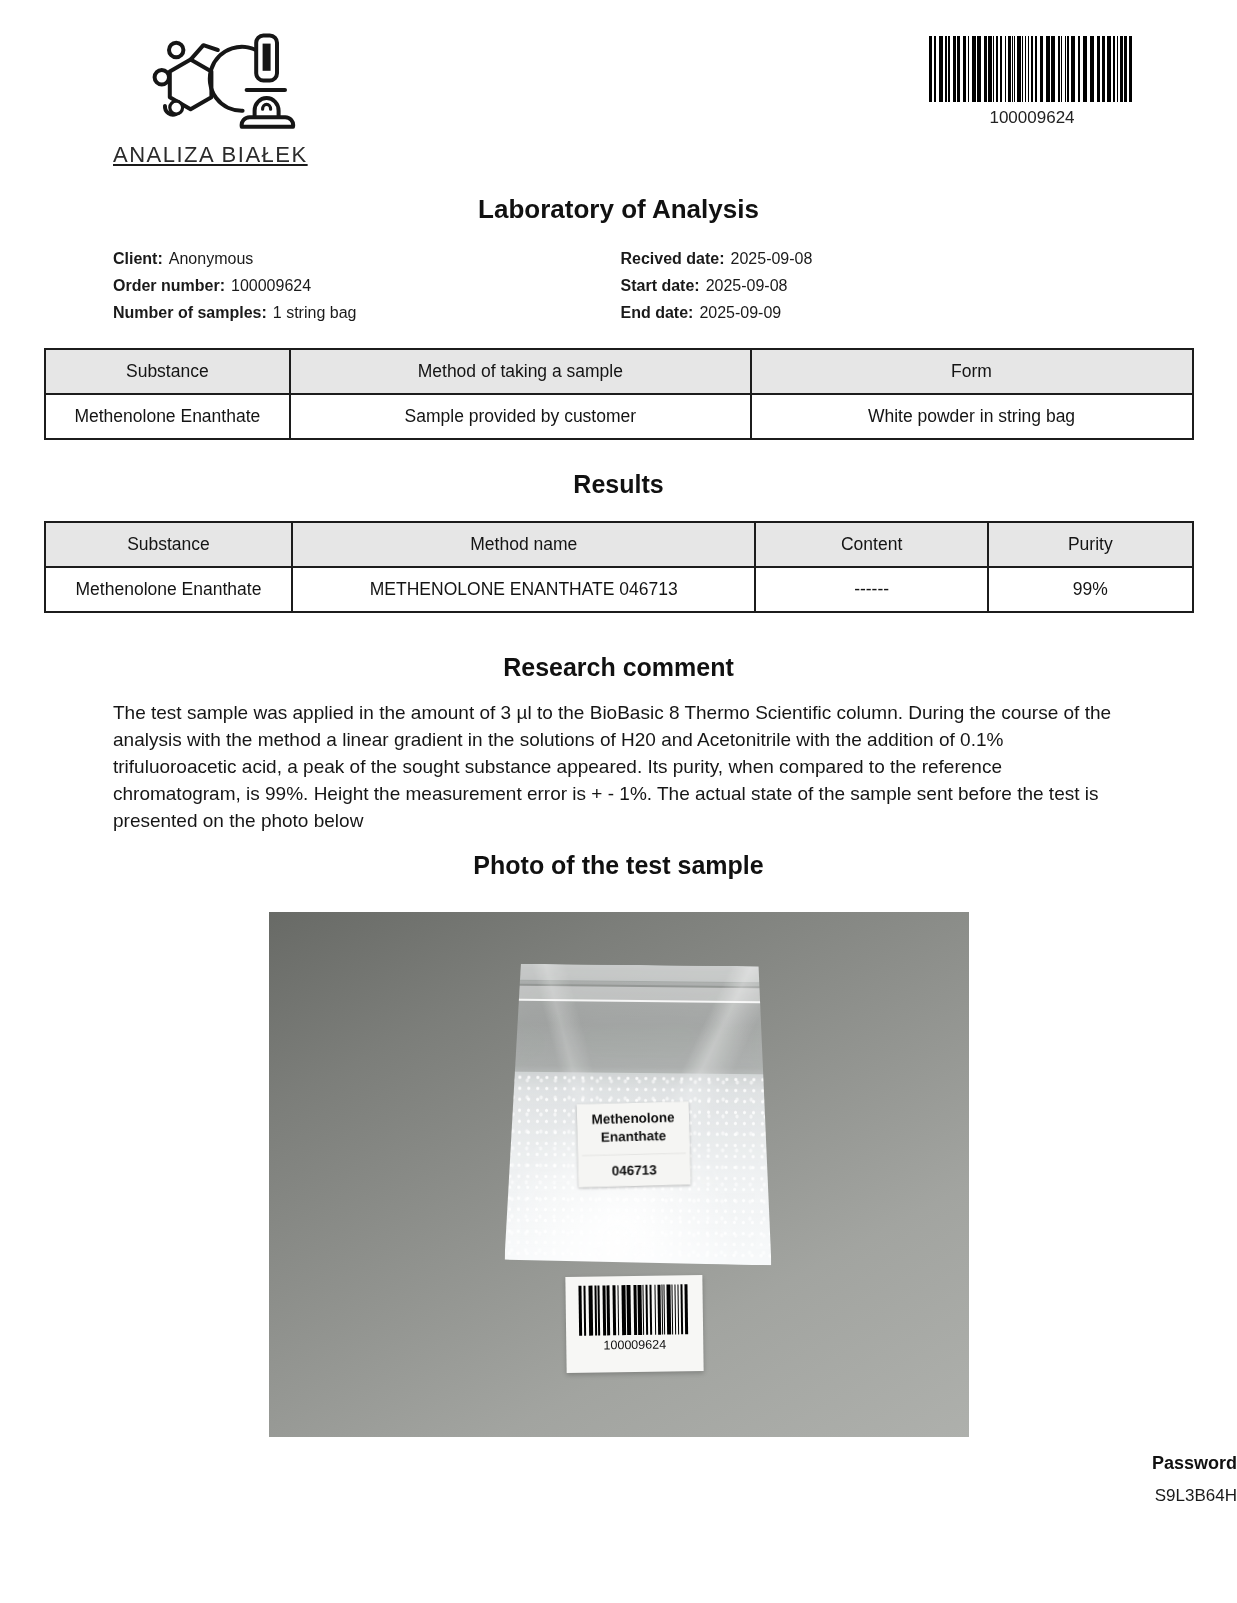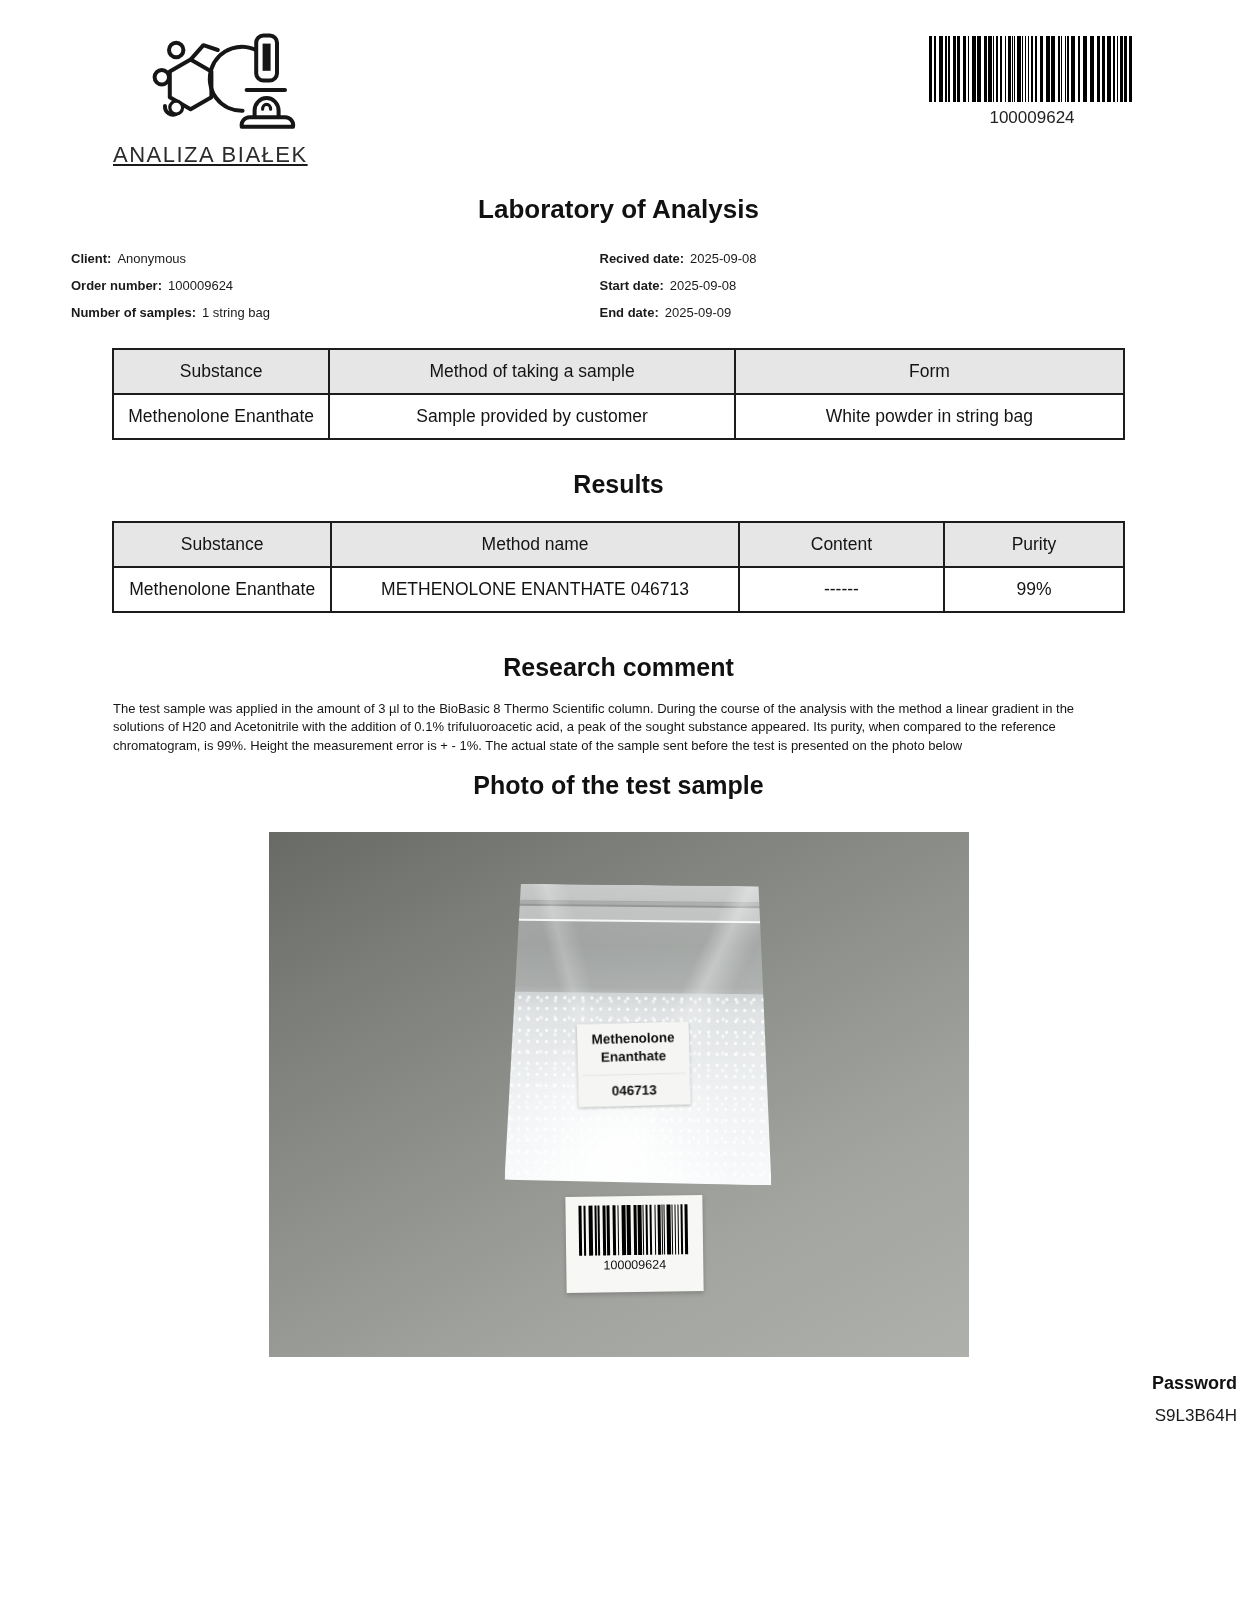--- a/index.html
+++ b/index.html
@@ -21,7 +21,7 @@
   h2{font-size:25px;text-align:center;margin:30px 0 0;color:#111;}
 
   
-  .info-grid{display:grid;grid-template-columns:1fr 1fr;margin:20px 109px 0 71px;font-size:13px;line-height:27px;}
+  .info-grid{display:grid;grid-template-columns:1fr 1fr;margin:20px 109px 0 113px;font-size:16px;line-height:27px;}
   .info-line .lbl{font-weight:bold;margin-right:6px;}
 
   

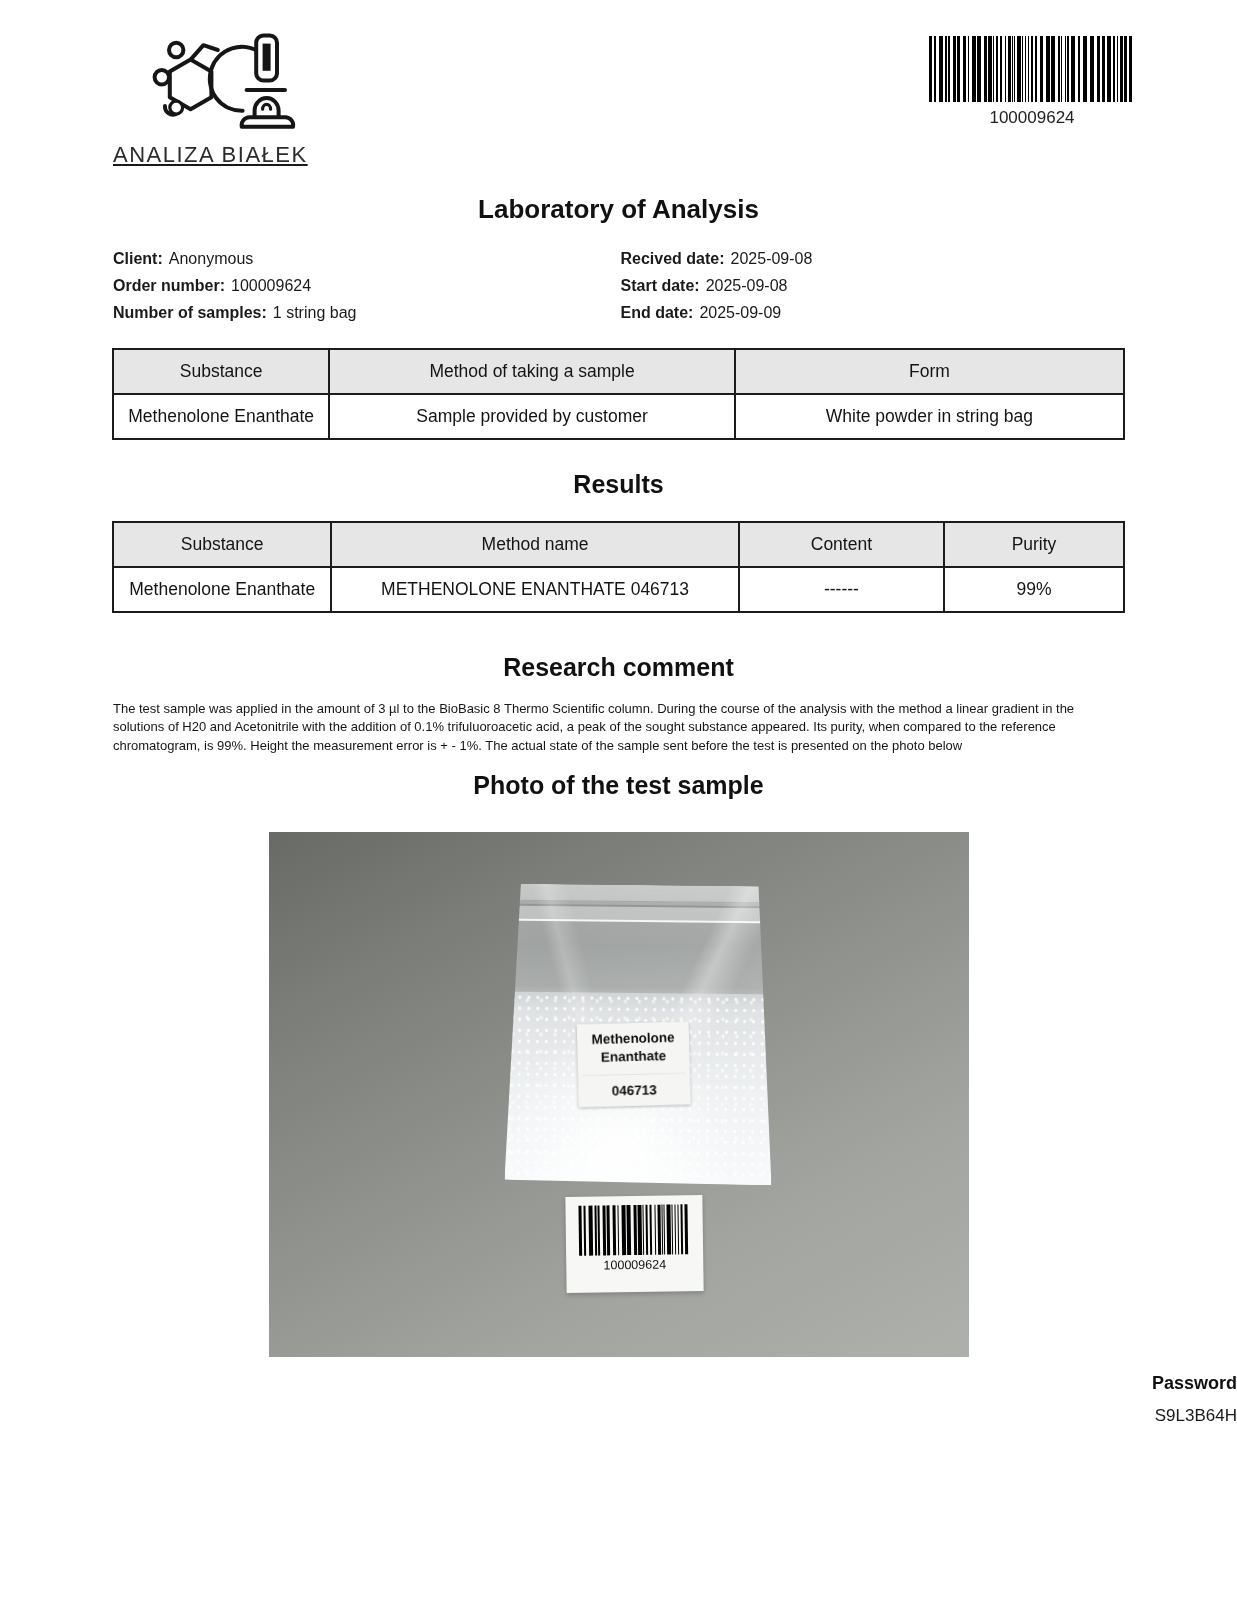--- a/index.html
+++ b/index.html
@@ -25,7 +25,7 @@
   .info-line .lbl{font-weight:bold;margin-right:6px;}
 
   
-  table{border-collapse:collapse;width:1013px;margin:22px auto 0;table-layout:fixed;}
+  table{border-collapse:collapse;width:1150px;margin:22px auto 0;table-layout:fixed;}
   th,td{border:2px solid #1c1c1c;font-size:17.5px;text-align:center;padding:11px 6px;font-weight:normal;color:#141414;}
   th{background:#e6e6e6;}
 

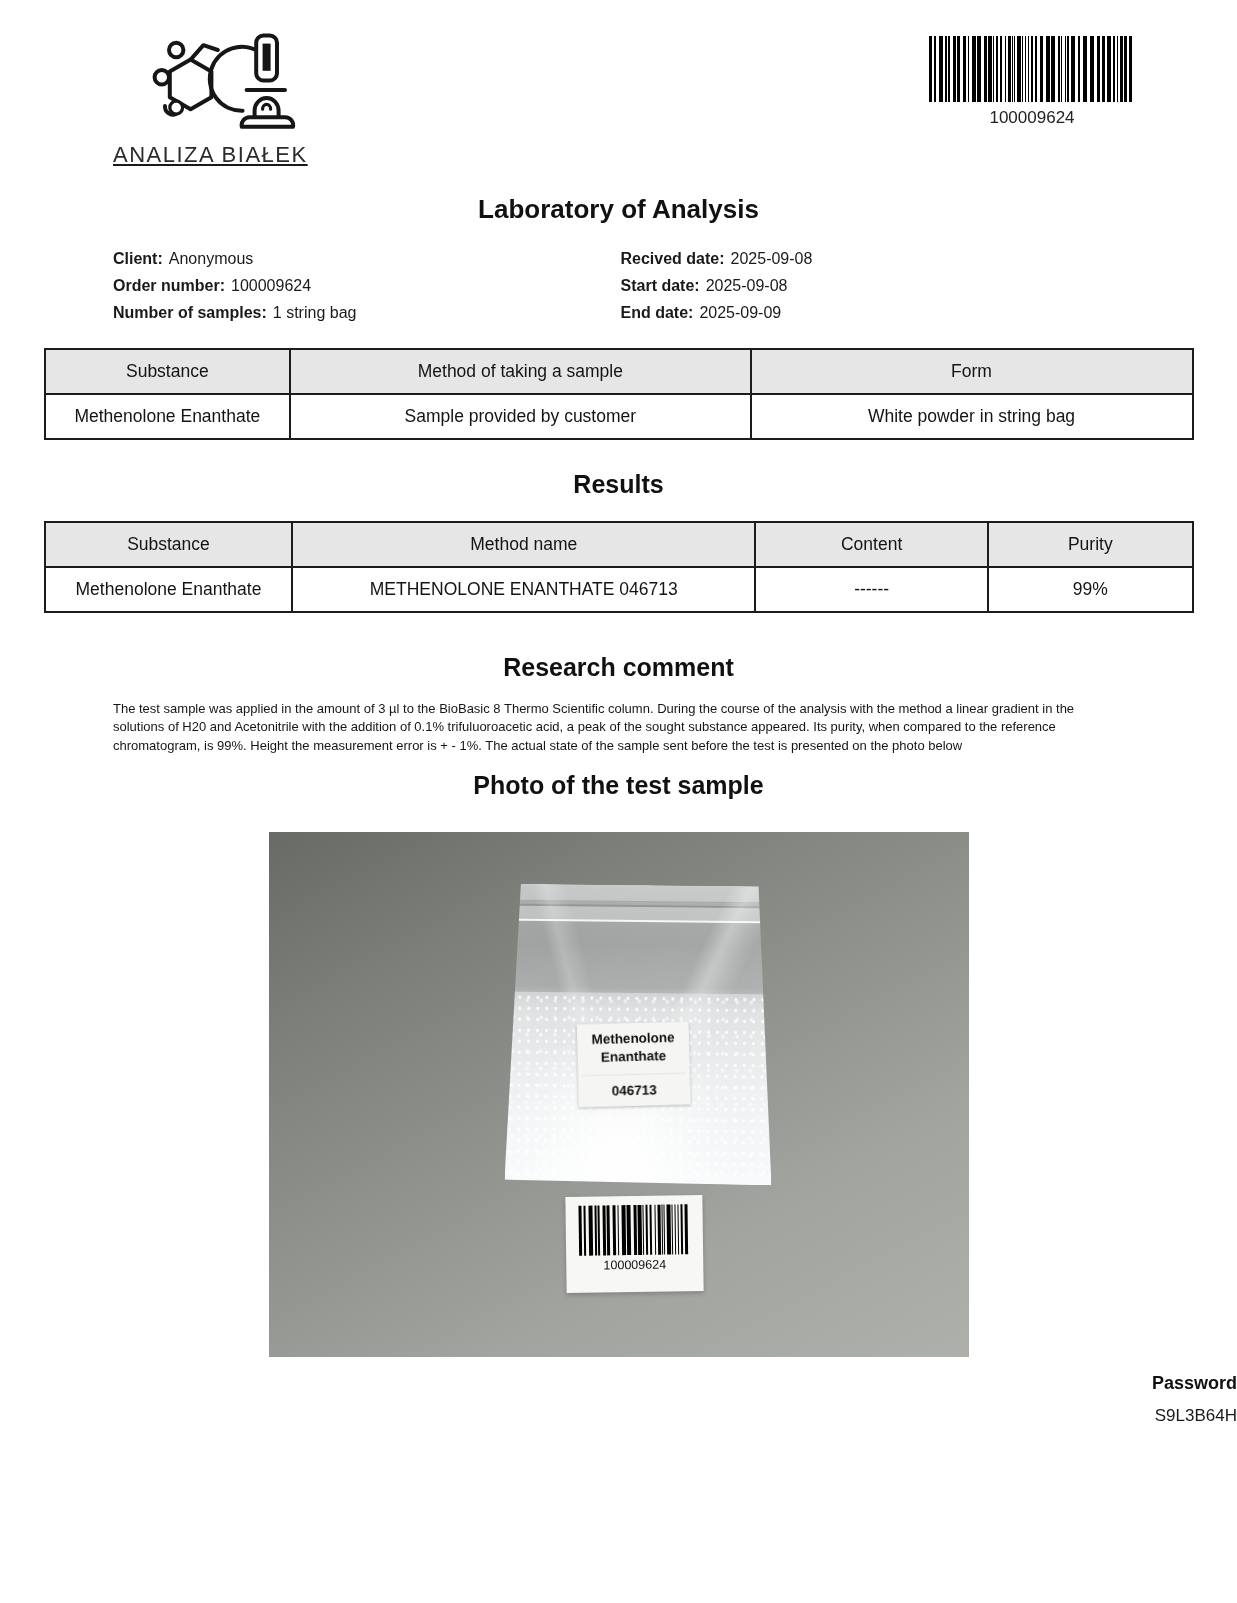--- a/index.html
+++ b/index.html
@@ -30,7 +30,7 @@
   th{background:#e6e6e6;}
 
   
-  .comment{margin:18px 109px 0 113px;font-size:13px;line-height:1.42;color:#161616;}
+  .comment{margin:18px 109px 0 113px;font-size:19px;line-height:1.42;color:#161616;}
 
   
   .photo{position:relative;width:700px;height:525px;margin:32px auto 0;

